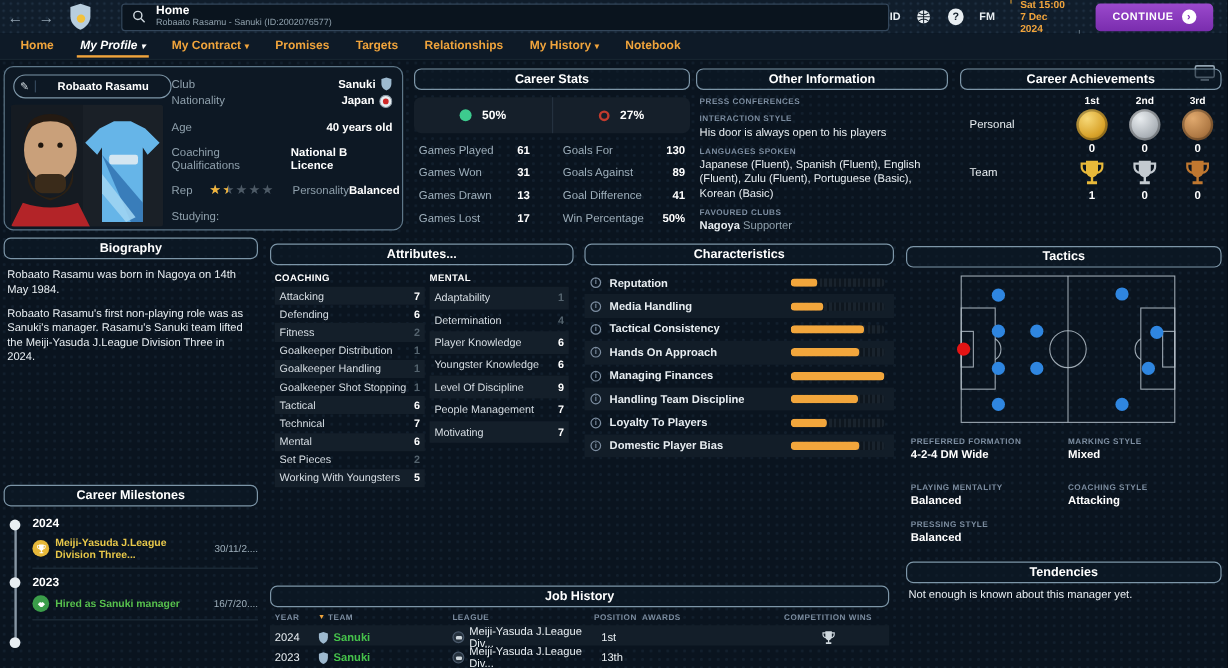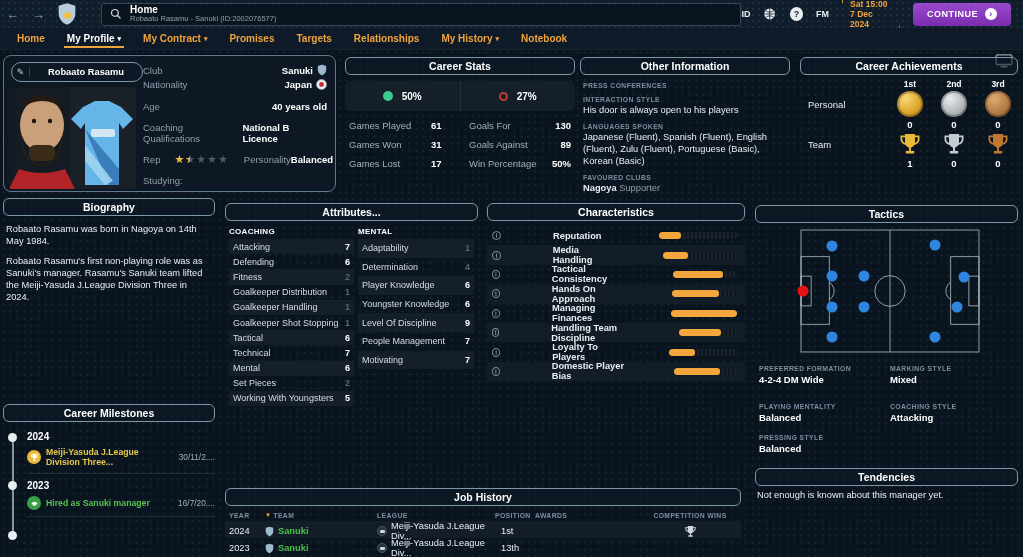--- a/index.html
+++ b/index.html
@@ -43,7 +43,7 @@
   .tab{position:relative;display:flex;align-items:center;gap:3px;padding:0 11px;
     font-size:10px;font-weight:bold;color:#f0a43c;cursor:pointer;}
   .tab .caret{font-size:7px;}
-  .tab.active{color:#fff;}
+  .tab.active{color:#fff;font-style:italic;}
   .tab.active::after{content:"";position:absolute;left:8px;right:8px;bottom:1px;height:2px;background:#f0a43c;}
   .monitor{position:absolute;right:10px;top:54px;cursor:pointer;}
   

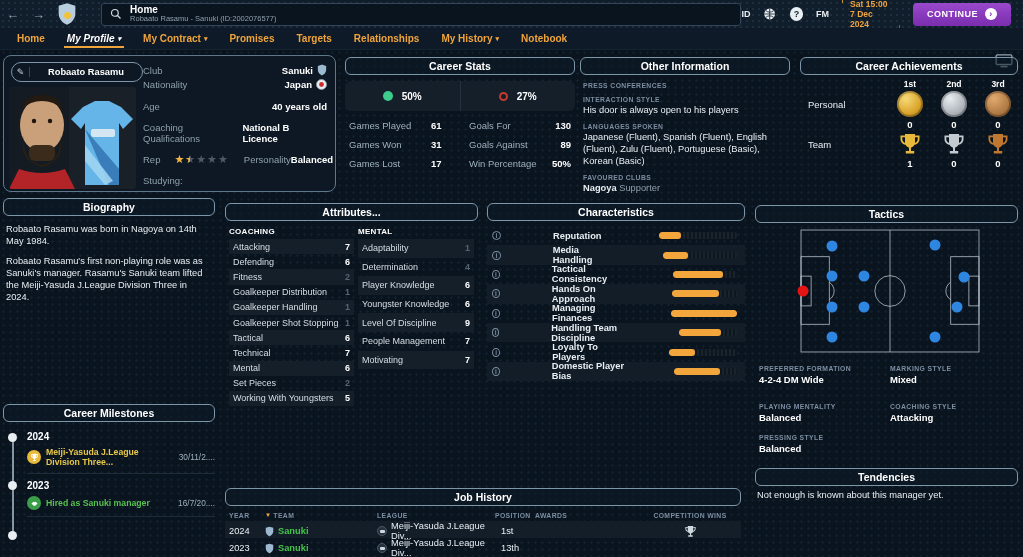--- a/index.html
+++ b/index.html
@@ -366,6 +366,12 @@
           <span class="sv2">89</span>
       </div>
       <div class="statrow">
+        <span class="sl">Games Drawn</span>
+          <span class="sv">13</span>
+        <span class="sl2">Goal Difference</span>
+          <span class="sv2">41</span>
+      </div>
+      <div class="statrow">
         <span class="sl">Games Lost</span>
           <span class="sv">17</span>
         <span class="sl2">Win Percentage</span>

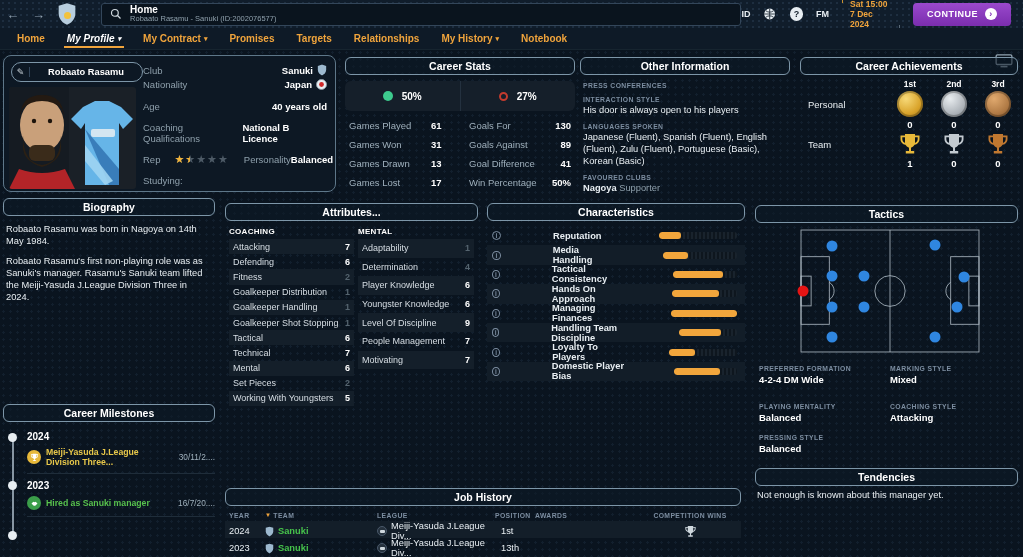--- a/index.html
+++ b/index.html
@@ -135,7 +135,7 @@
   .arow .av.dim{color:#55646f;}
   
   .chars{left:487px;top:203px;width:258px;height:186px;}
-  .crow{display:flex;align-items:center;height:19.4px;padding:0 8px 0 5px;gap:45px;}
+  .crow{display:flex;align-items:center;height:19.4px;padding:0 8px 0 5px;}
   .crow:nth-child(even){background:#121d28;}
   .info-i{width:9px;height:9px;border-radius:50%;border:1px solid #7c8da0;color:#7c8da0;
     font-size:6.5px;font-weight:bold;display:flex;align-items:center;justify-content:center;

